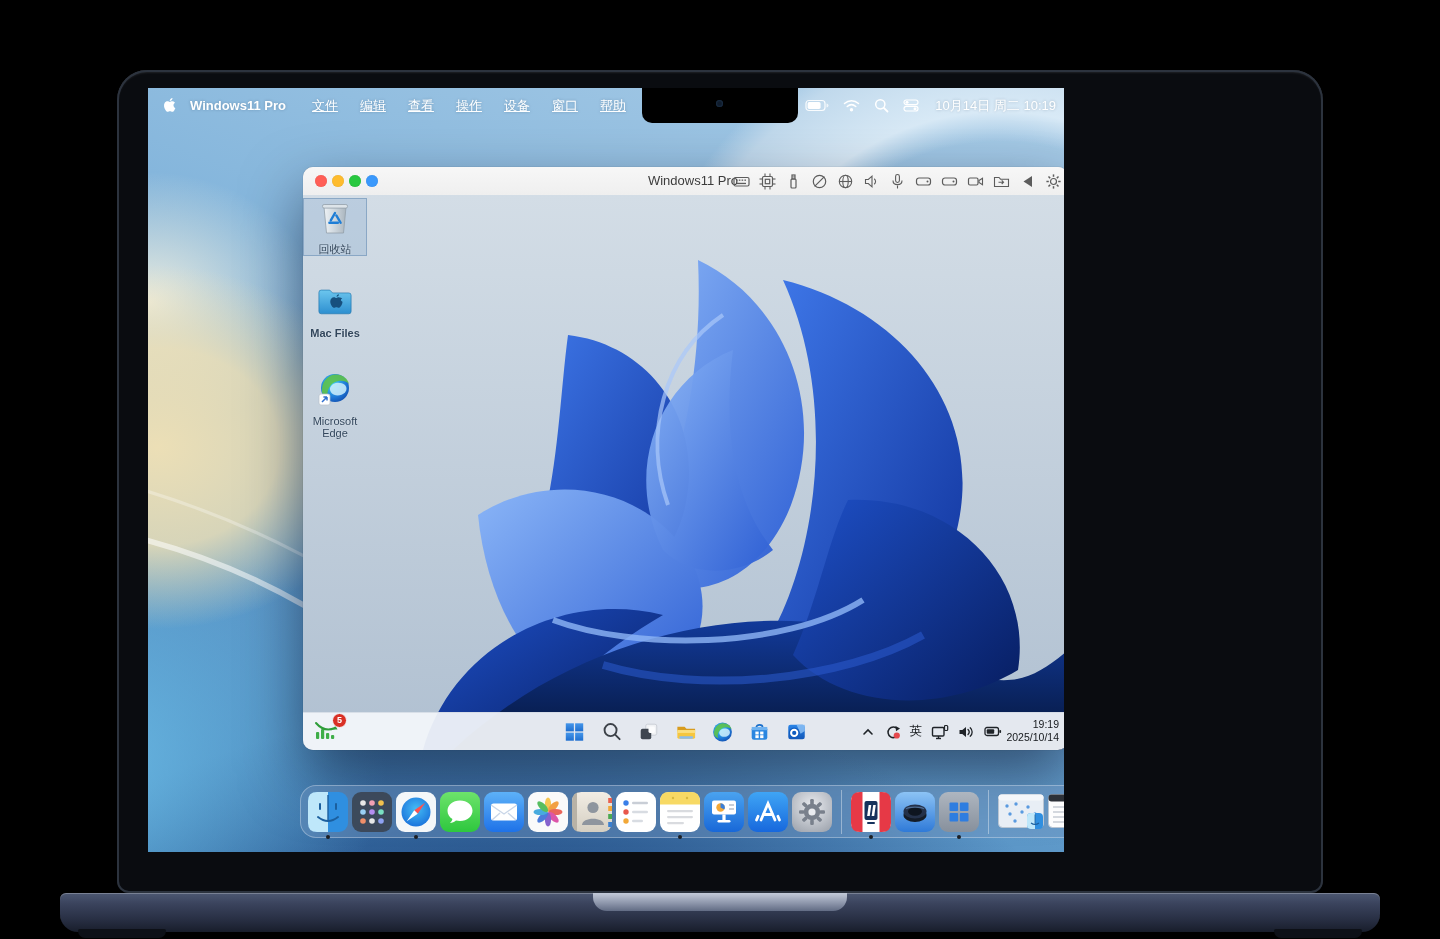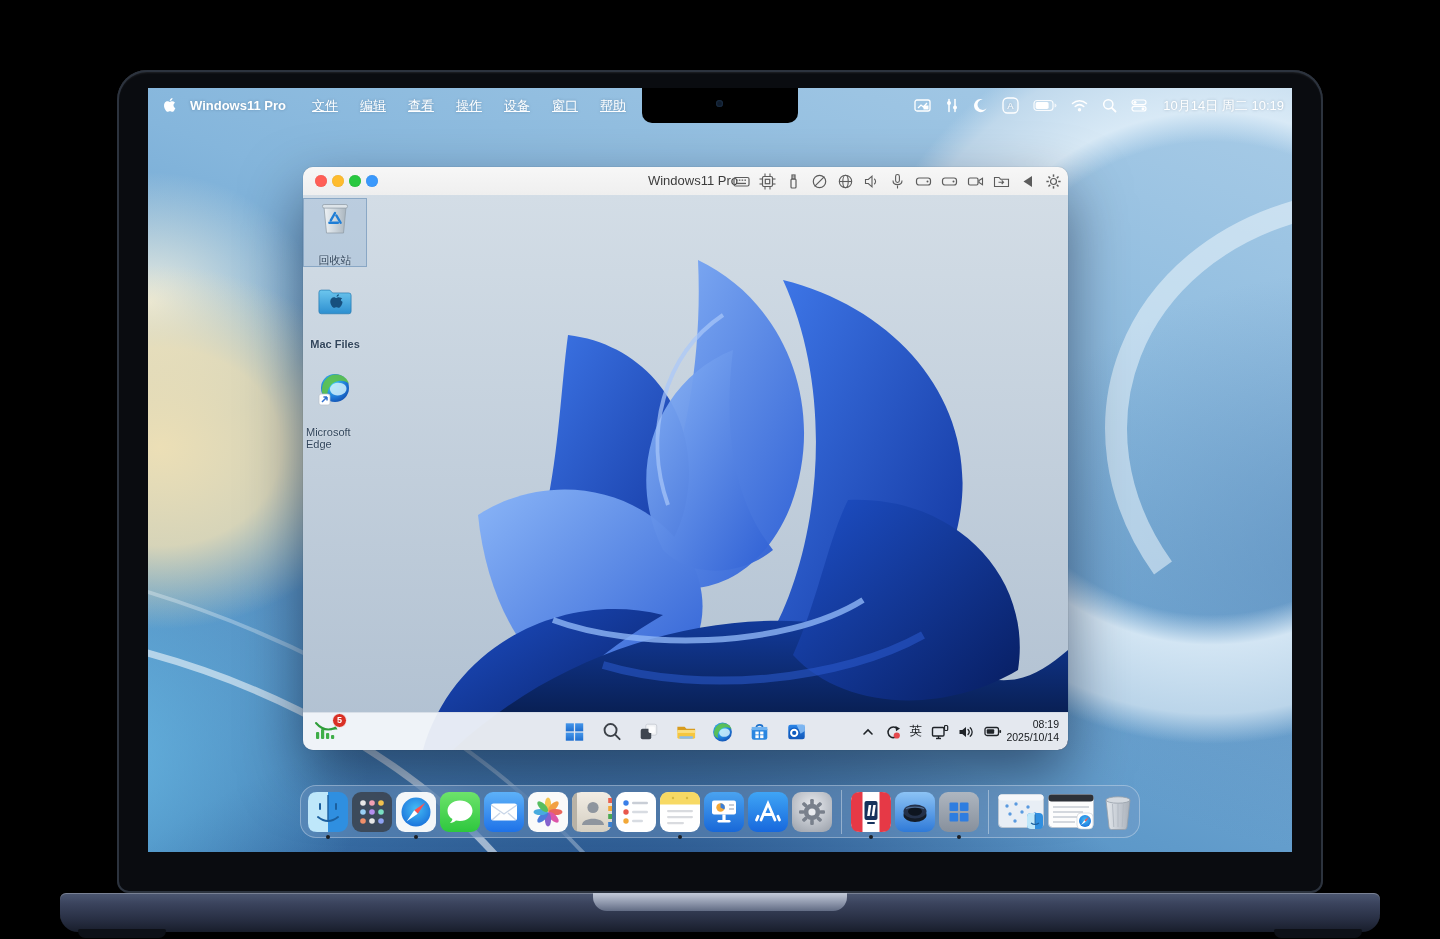--- a/index.html
+++ b/index.html
@@ -9,7 +9,7 @@
   
   .shell{position:absolute;left:117px;top:70px;width:1206px;height:823px;background:#0a0c10;
     border-radius:30px 30px 12px 12px;box-shadow:inset 0 0 0 2px #2c333e, inset 0 2px 3px rgba(255,255,255,.18);}
-  .screen{position:absolute;left:148px;top:88px;width:1144px;height:764px;overflow:hidden;background:#0c4a6e;}
+  .screen{position:absolute;left:148px;top:88px;width:916px;height:764px;overflow:hidden;background:#0c4a6e;}
   .notch{position:absolute;left:494px;top:0;width:156px;height:35px;background:#000;border-radius:0 0 10px 10px;z-index:60;}
   .cam{position:absolute;left:74px;top:12px;width:7px;height:7px;border-radius:50%;background:#101c2c;box-shadow:inset 0 0 2px #2a4a6a;}
   .base{position:absolute;left:60px;top:893px;width:1320px;height:39px;

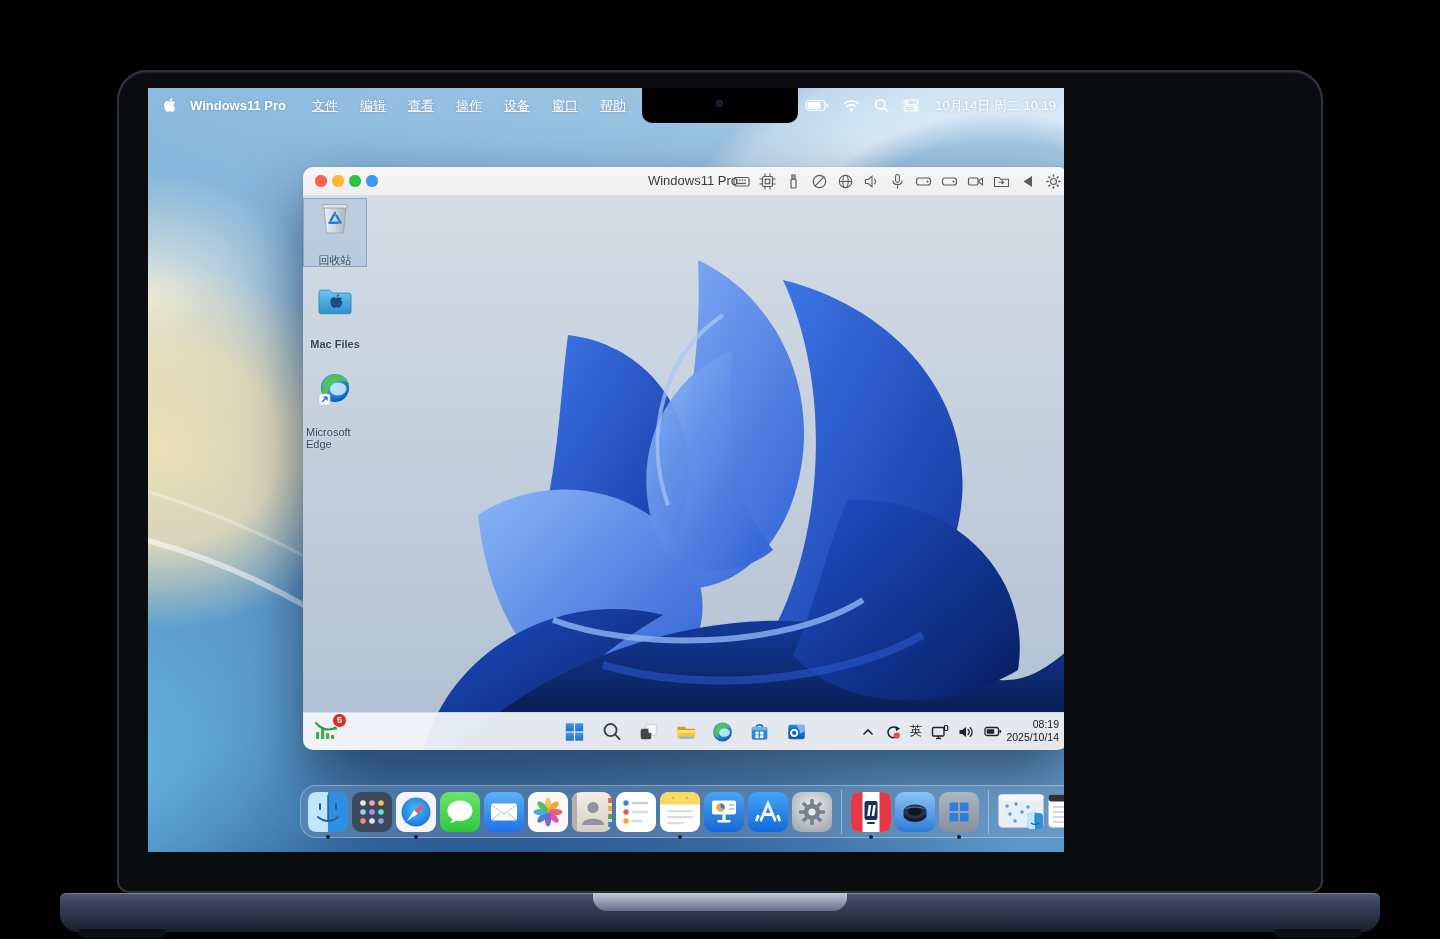--- a/index.html
+++ b/index.html
@@ -61,7 +61,7 @@
 
   
   .dicon{position:absolute;width:62px;display:flex;flex-direction:column;align-items:center;cursor:default;z-index:5;}
-  .dicon .dlabel{margin-top:19px;font-size:11px;line-height:12px;color:#32465c;text-align:left;text-shadow:0 0 2px rgba(255,255,255,.6);}
+  .dicon .dlabel{margin-top:8px;font-size:11px;line-height:12px;color:#32465c;text-align:center;text-shadow:0 0 2px rgba(255,255,255,.6);}
   .dicon.sel{background:rgba(125,165,205,.28);outline:1px solid rgba(100,140,180,.65);}
   .dicon .dimg{width:36px;height:36px;display:flex;align-items:center;justify-content:center;}
 

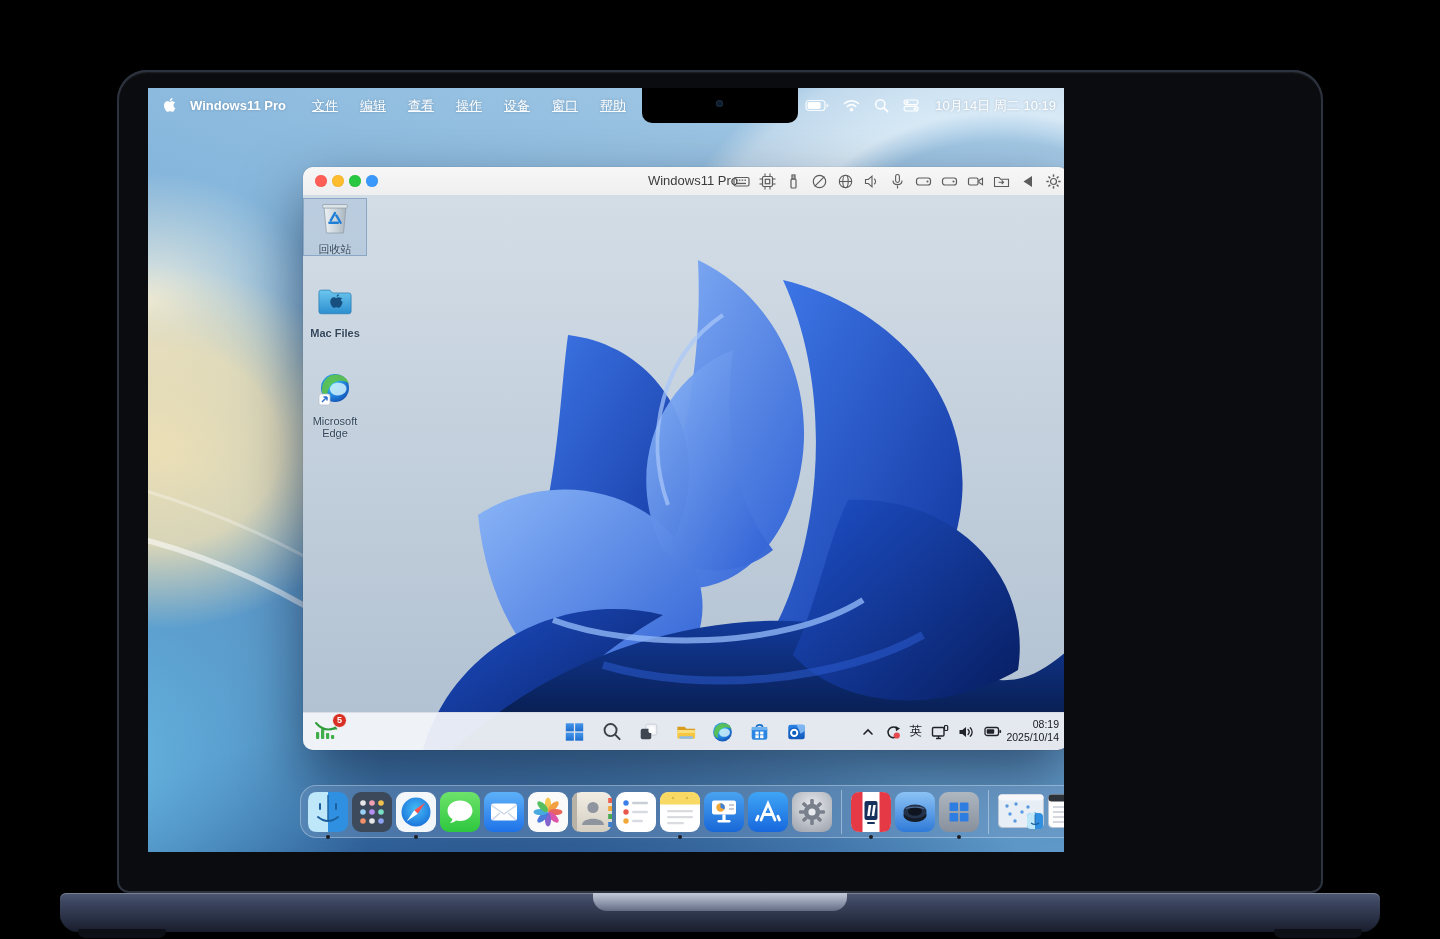--- a/index.html
+++ b/index.html
@@ -544,7 +544,7 @@
           </div>
 
           <div class="tb-clock">
-            <div>08:19</div>
+            <div>19:19</div>
             <div>2025/10/14</div>
           </div>
         </div>

